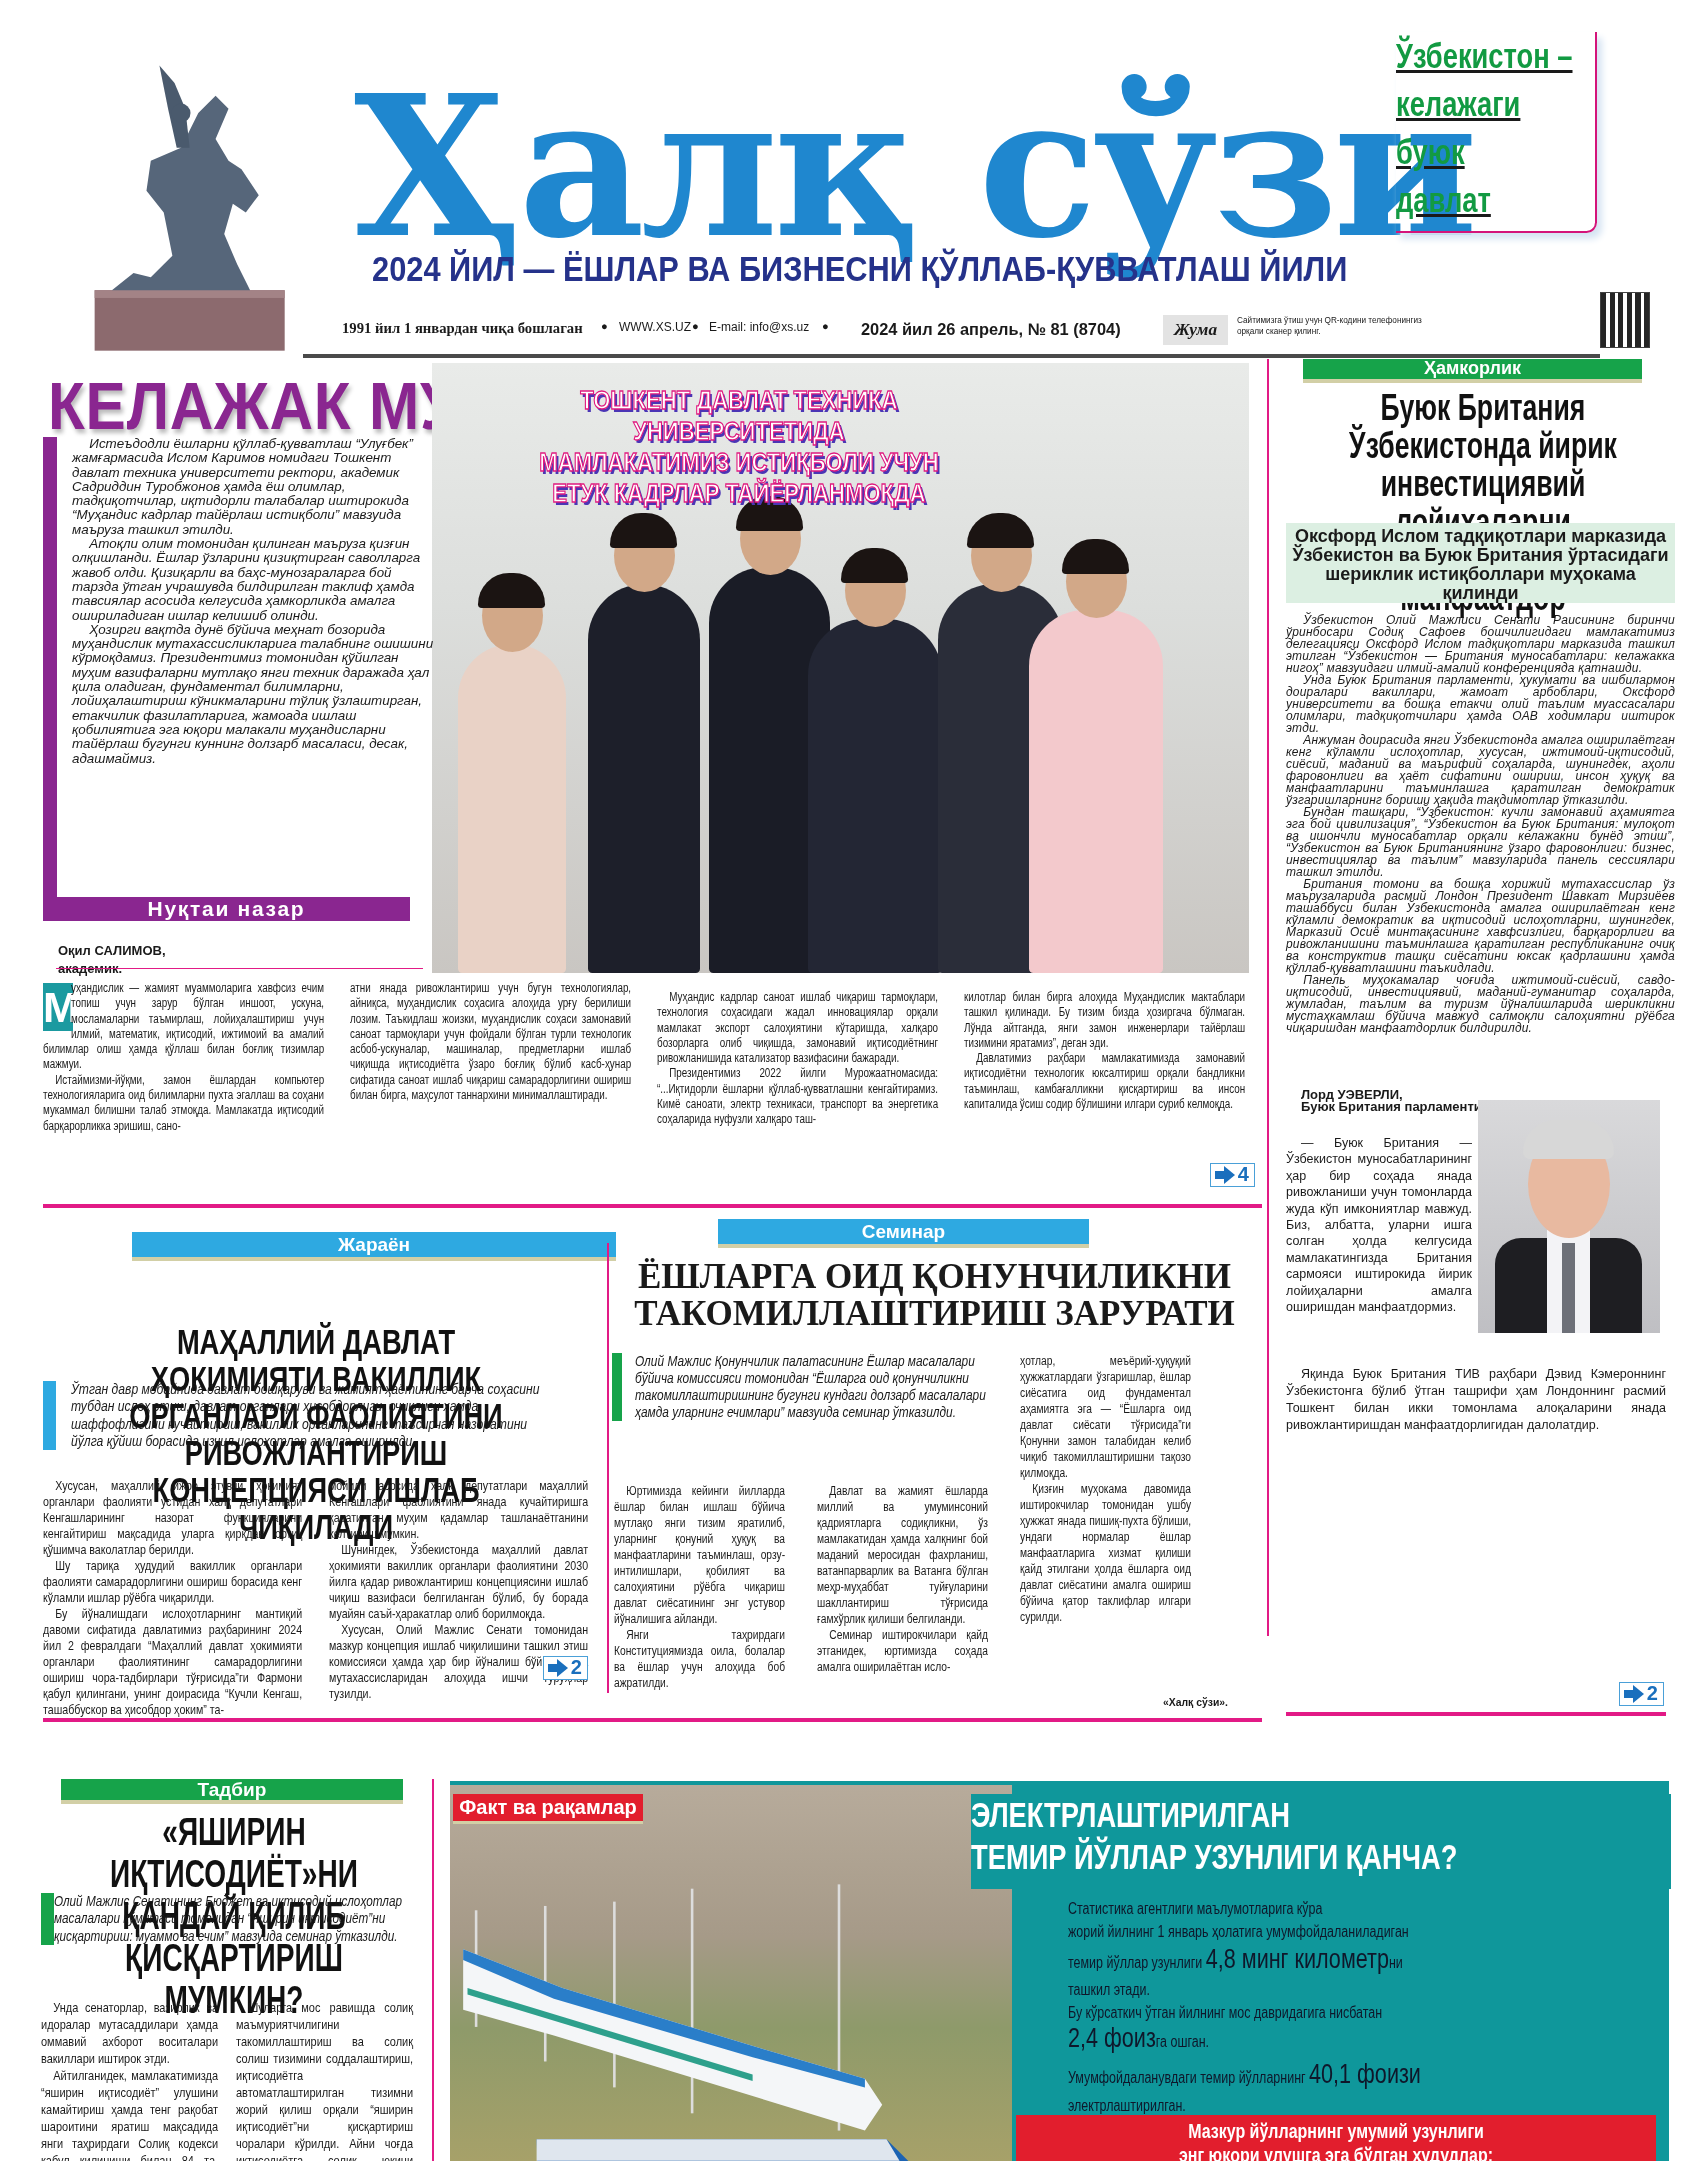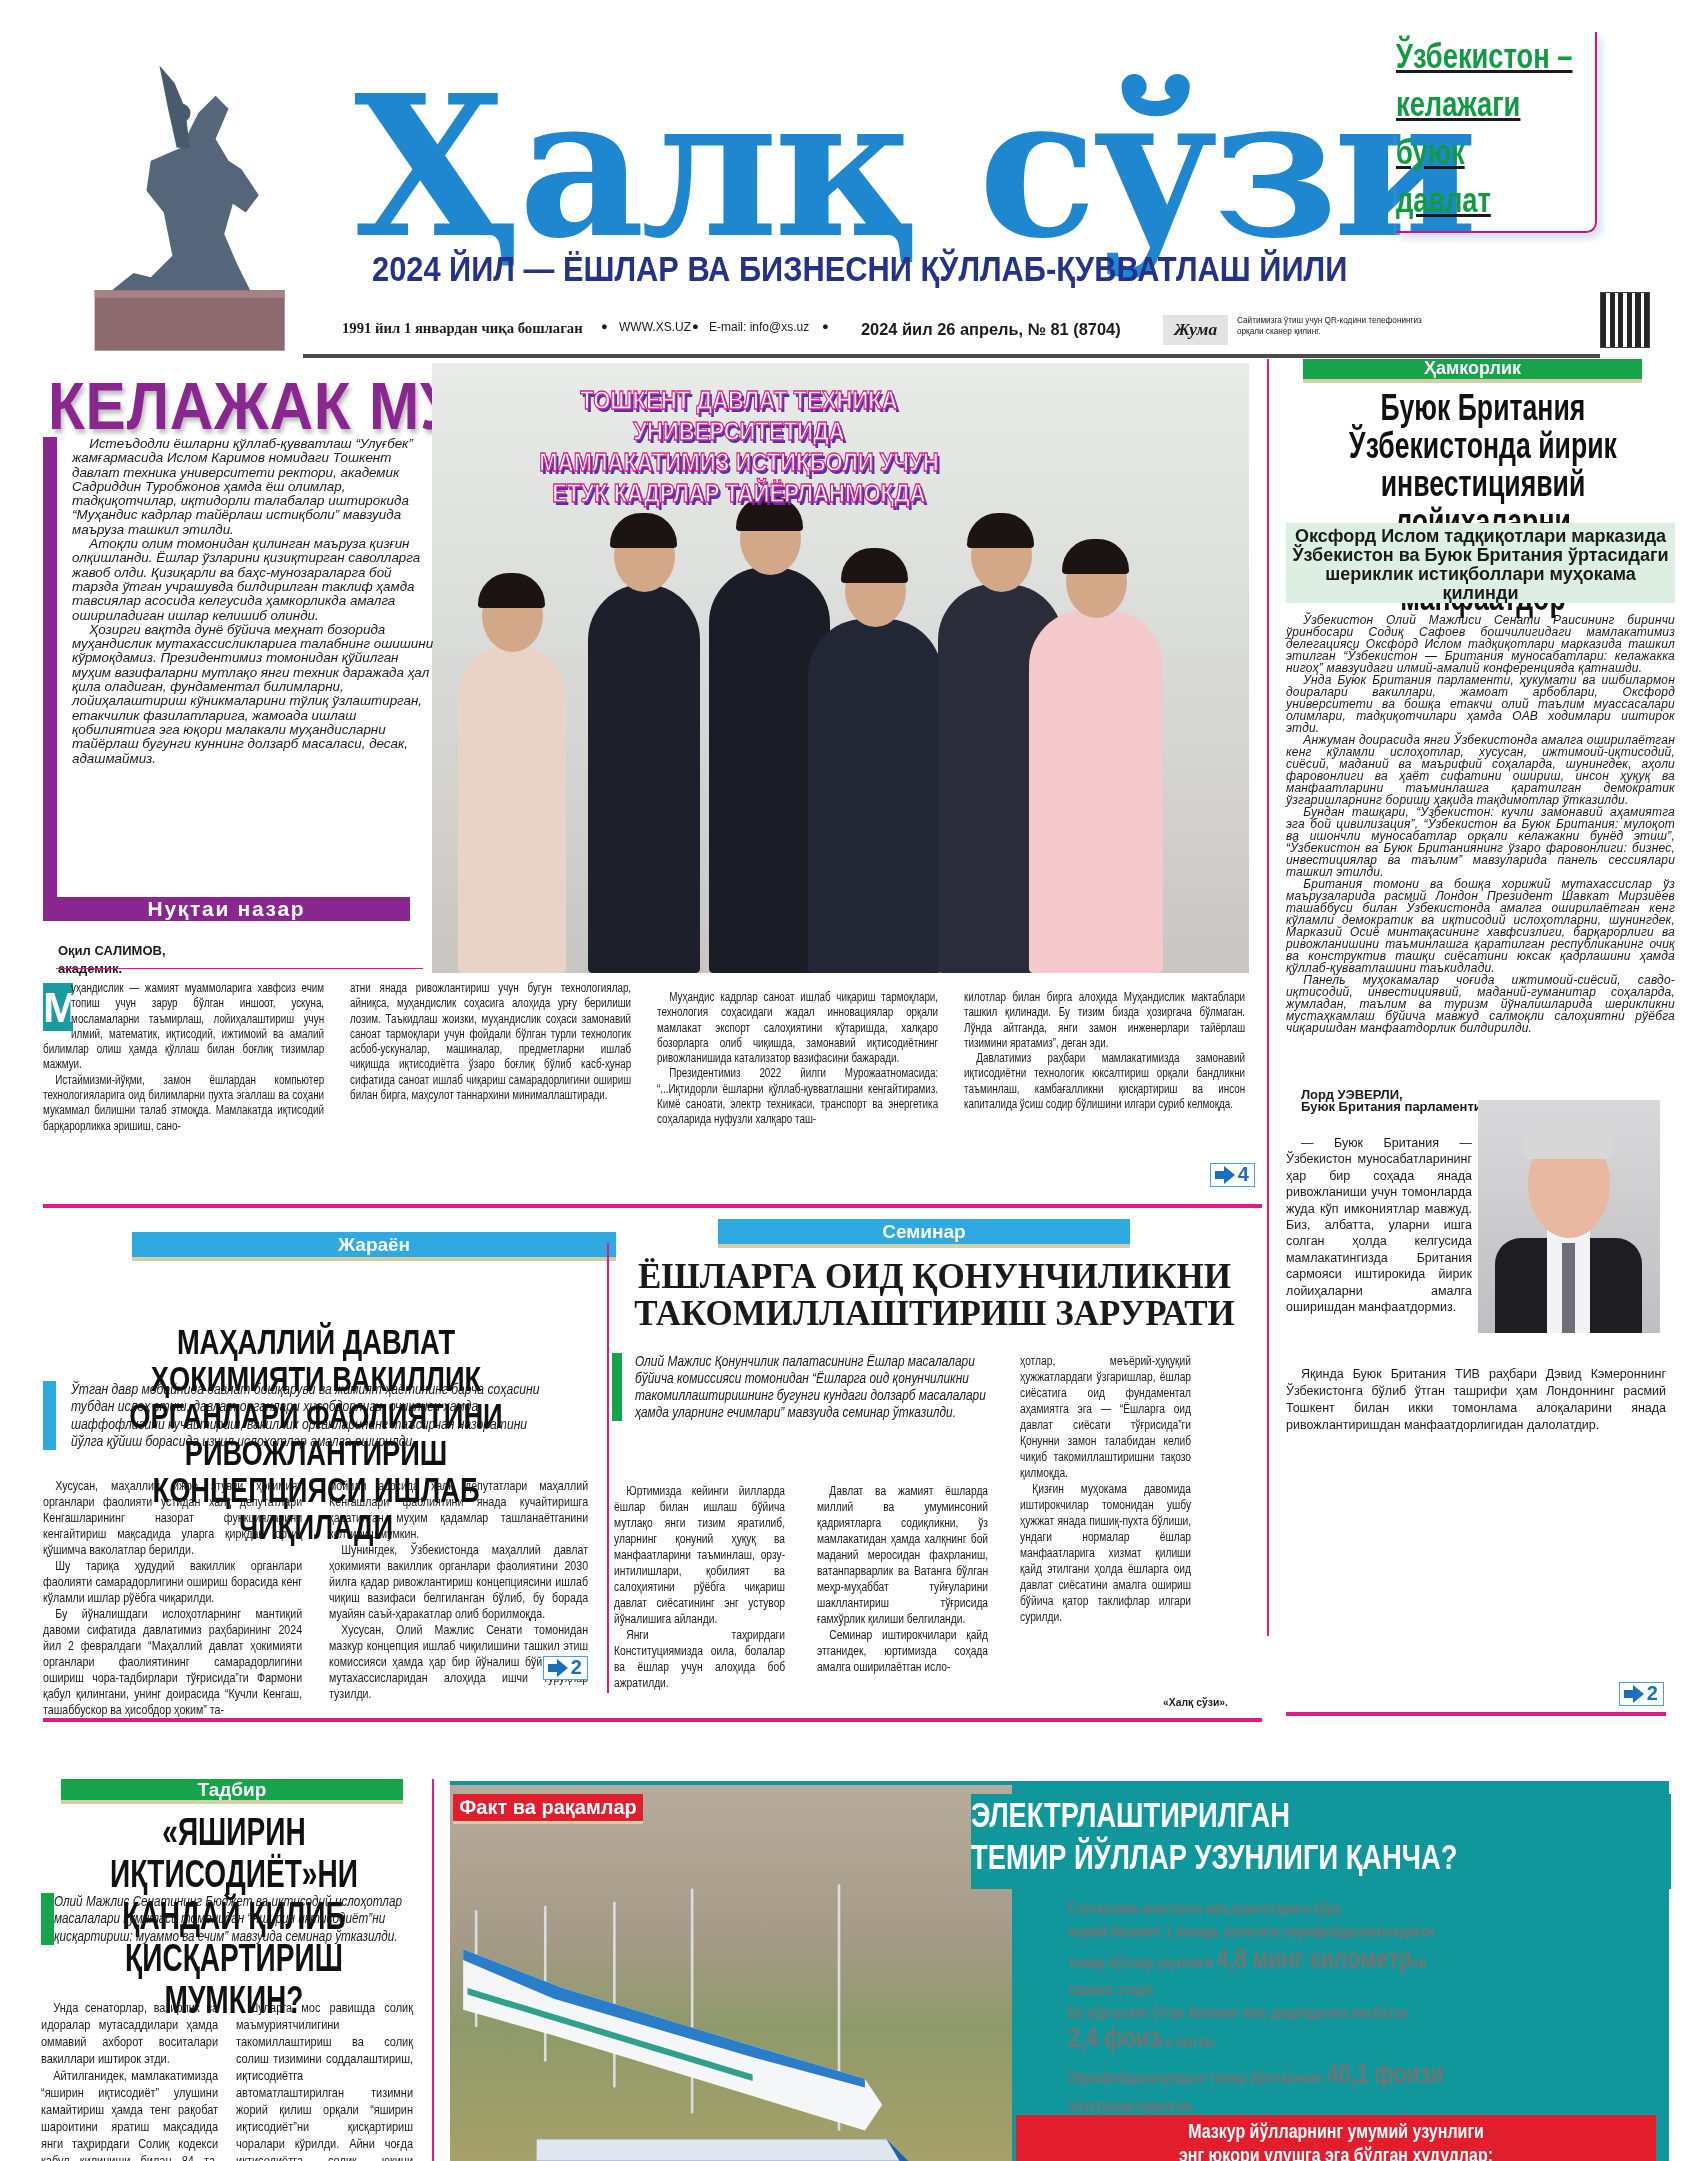--- a/index.html
+++ b/index.html
@@ -234,7 +234,7 @@
 </div>
 <div class="abs pink-v" style="left:607px;top:1243px;height:450px;"></div>
 
-<div class="abs rubric blue" style="left:718px;top:1219px;width:412px;">Семинар</div>
+<div class="abs rubric blue" style="left:718px;top:1219px;width:371px;">Семинар</div>
 <div class="abs sem-title">ЁШЛАРГА ОИД ҚОНУНЧИЛИКНИ ТАКОМИЛЛАШТИРИШ ЗАРУРАТИ</div>
 <div class="abs sem-intro">
   <p>Олий Мажлис Қонунчилик палатасининг Ёшлар масалалари бўйича комиссияси томонидан “Ёшларга оид қонунчиликни такомиллаштиришнинг бугунги кундаги долзарб масалалари ҳамда уларнинг ечимлари” мавзуида семинар ўтказилди.</p>

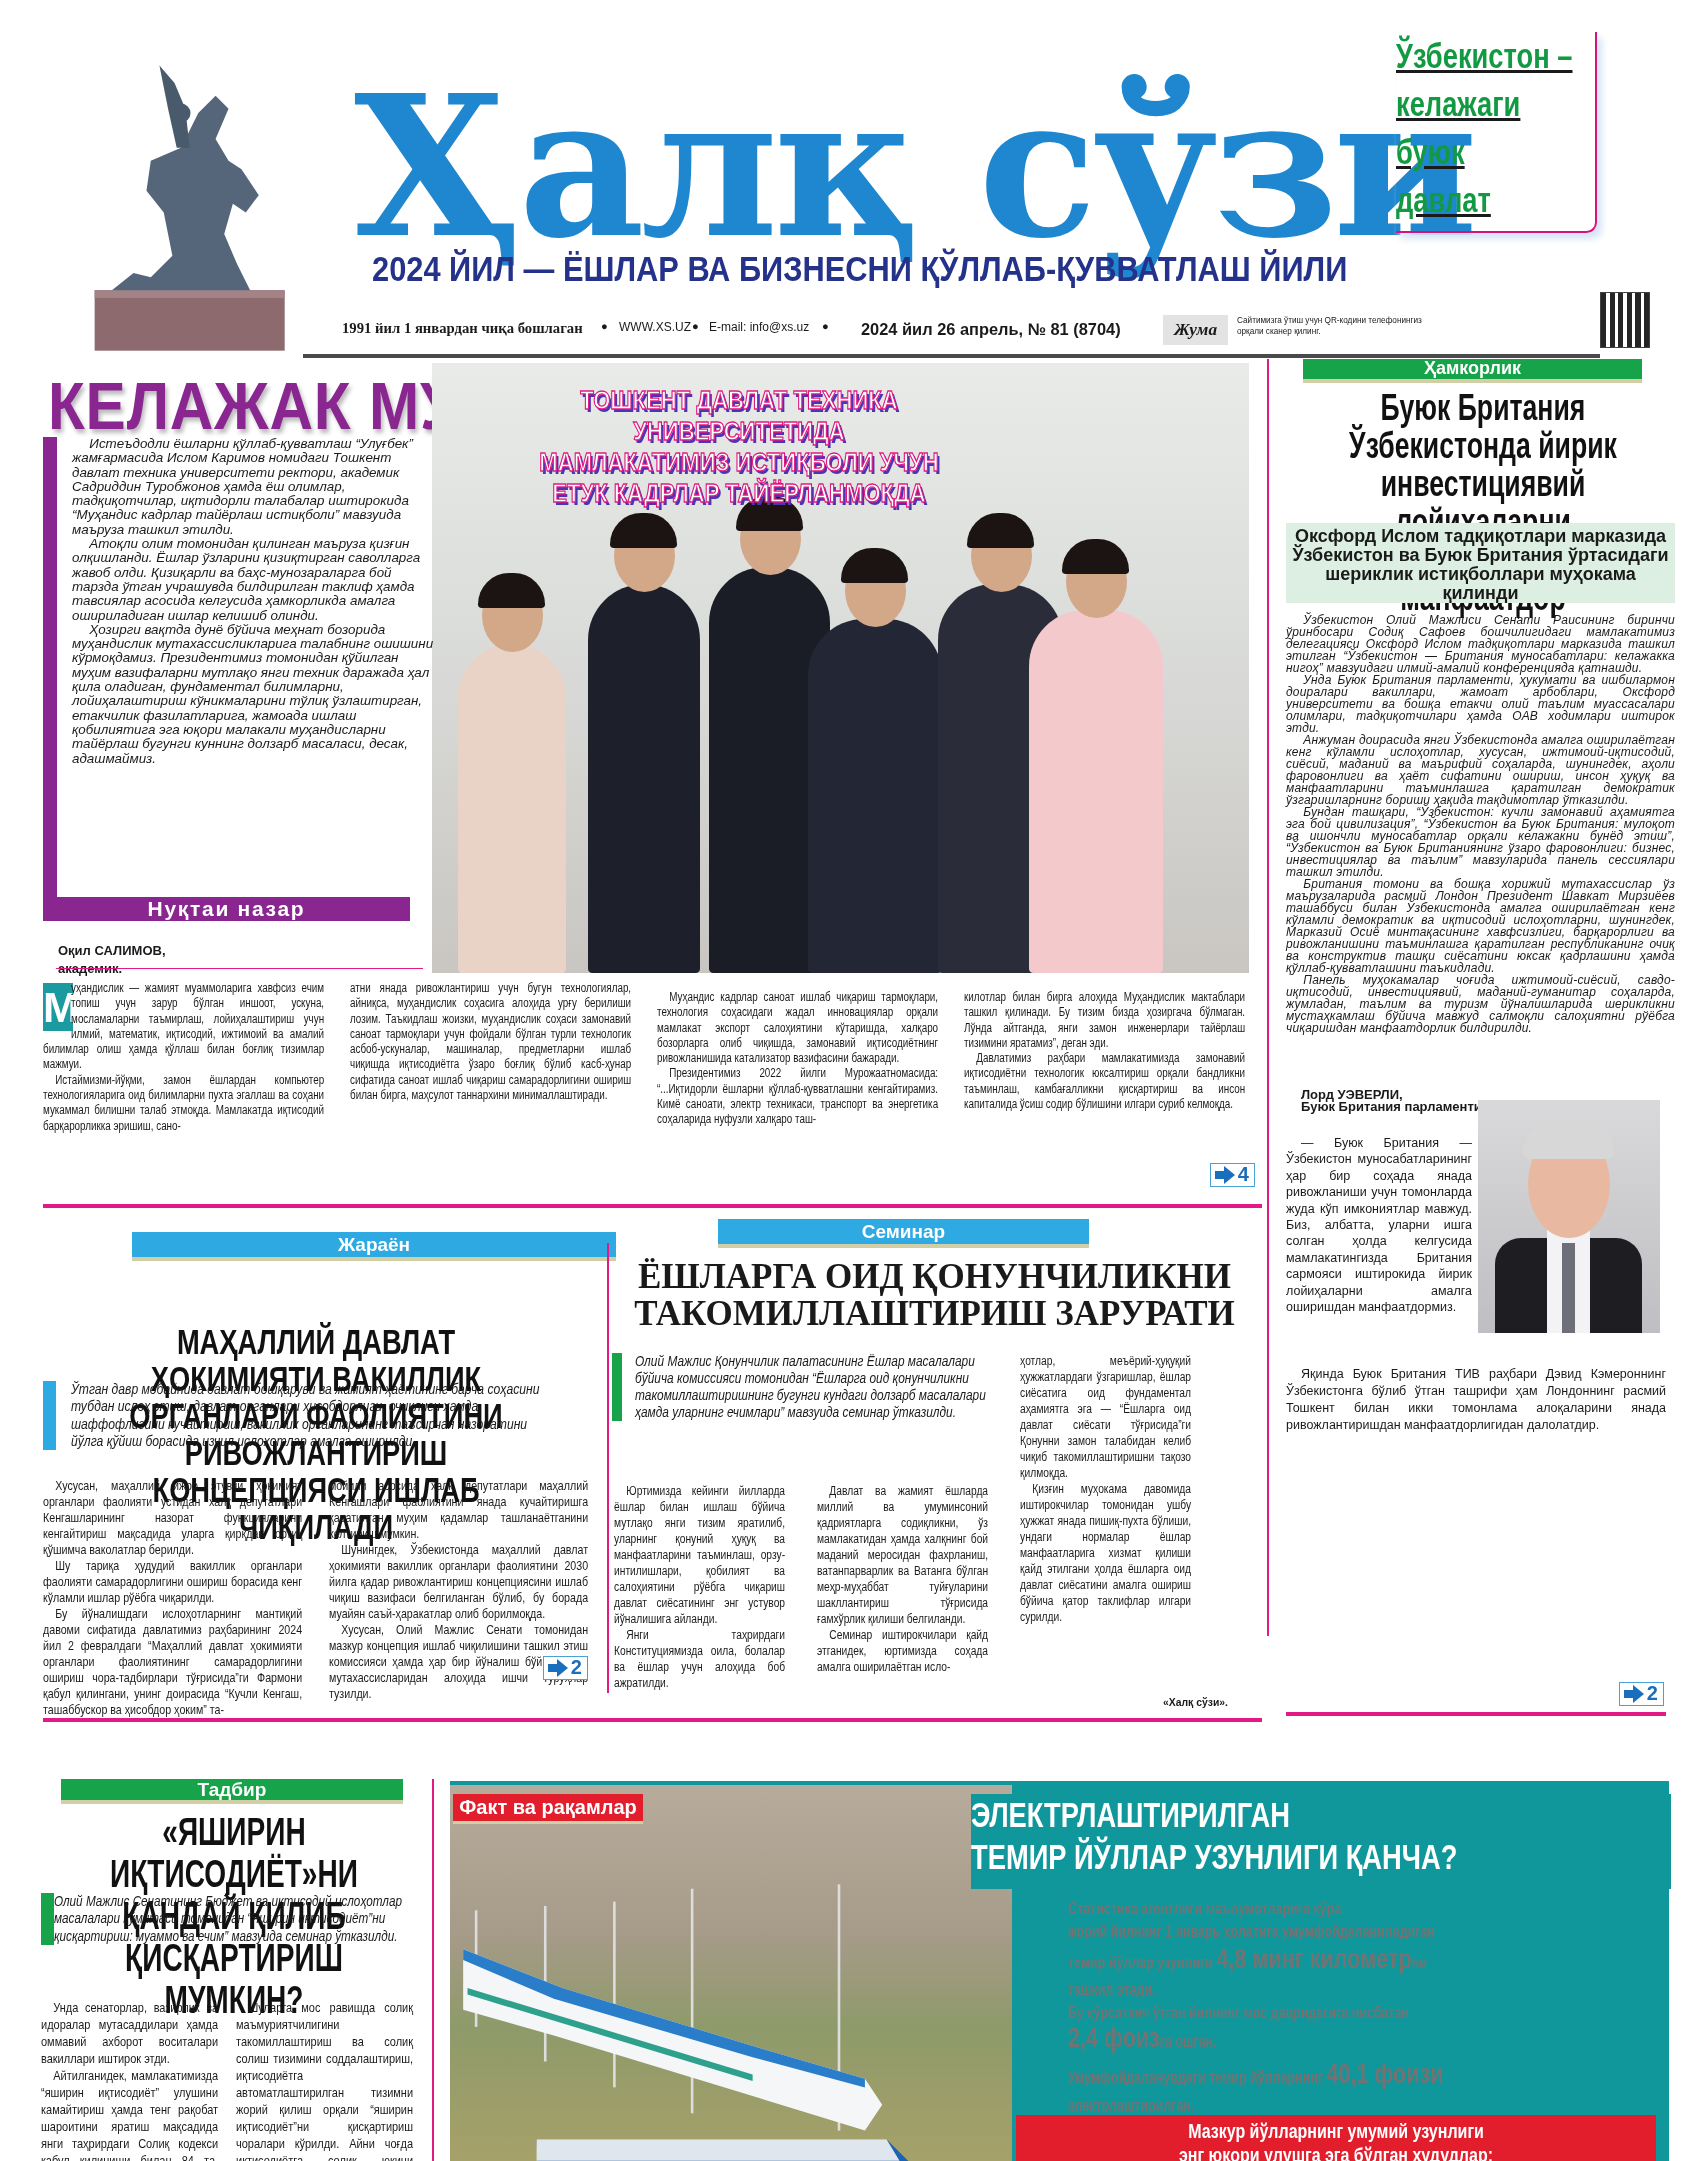--- a/index.html
+++ b/index.html
@@ -65,7 +65,7 @@
   .fakt-photo{left:450px;top:1785px;width:562px;height:540px;background:linear-gradient(180deg,#b7ab9b 0%,#a69a88 28%,#8e9a6a 45%,#a7a169 70%,#867a55 100%);overflow:hidden;}
   .fakt-label{left:453px;top:1794px;width:190px;height:27px;background:#e21e2d;color:#fff;font-weight:bold;font-size:20px;line-height:27px;text-align:center;border-bottom:3.5px solid #d2cfa6;}
   .fakt-title{left:971px;top:1794px;width:709px;color:#fff;font-weight:bold;font-size:35px;line-height:42px;transform:scaleX(.78);transform-origin:left top;white-space:nowrap;}
-  .fakt-body{left:1068px;top:1898px;width:592px;color:#737373;font-weight:bold;font-size:15.6px;line-height:22.5px;}
+  .fakt-body{left:1068px;top:1898px;width:592px;color:#0f172a;font-weight:normal;font-size:15.6px;line-height:22.5px;}
   .fakt-body .big{font-size:27px;}
   .fakt-body div{transform:scaleX(.8);transform-origin:left;white-space:nowrap;}
   .fakt-red{left:1016px;top:2115px;width:640px;height:52px;background:#e21e2d;color:#fff;font-weight:bold;font-size:20px;line-height:24px;text-align:center;padding-top:3.5px;box-sizing:border-box;}

